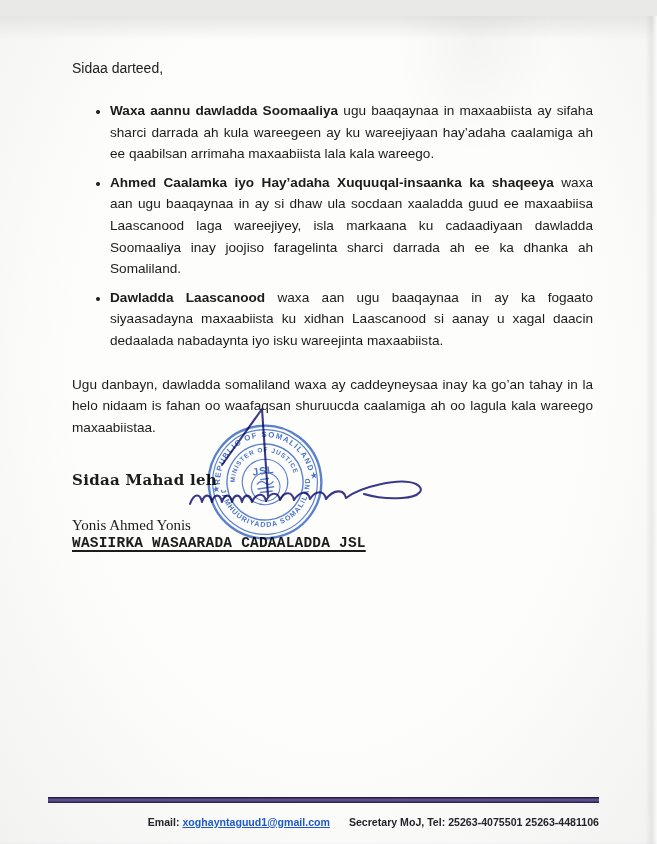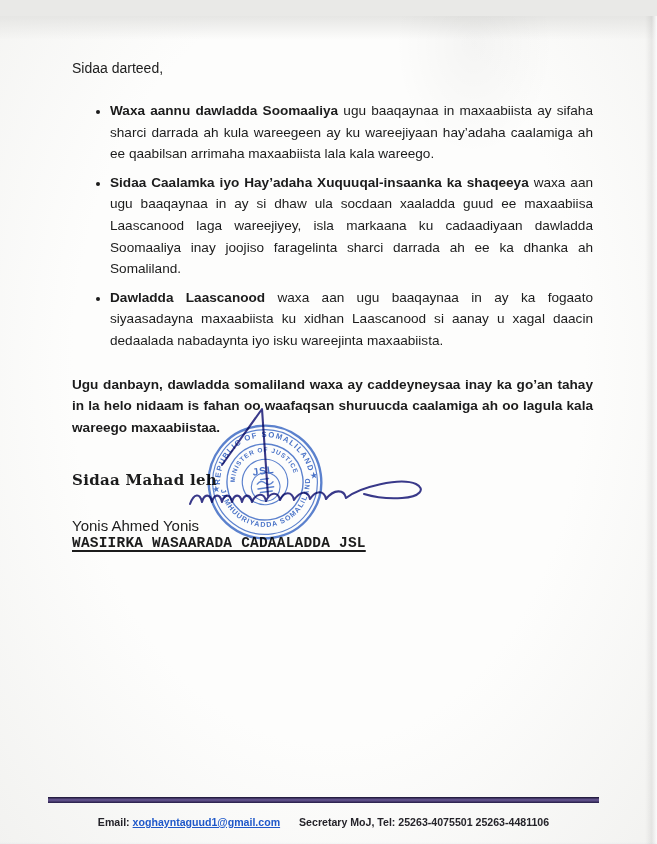--- a/index.html
+++ b/index.html
@@ -81,7 +81,7 @@
 
     <ul class="bullets">
       <li><b>Waxa aannu dawladda Soomaaliya</b><span> ugu baaqaynaa in maxaabiista ay sifaha sharci darrada ah kula wareegeen ay ku wareejiyaan hay’adaha caalamiga ah ee qaabilsan arrimaha maxaabiista lala kala wareego.</span></li>
-      <li><b>Sidaa Caalamka iyo Hay’adaha Xuquuqal-insaanka ka shaqeeya</b><span> waxa aan ugu baaqaynaa in ay si dhaw ula socdaan xaaladda guud ee maxaabiisa Laascanood laga wareejiyey, isla markaana ku cadaadiyaan dawladda Soomaaliya inay joojiso faragelinta sharci darrada ah ee ka dhanka ah Somaliland.</span></li>
+      <li><b>Ahmed Caalamka iyo Hay’adaha Xuquuqal-insaanka ka shaqeeya</b><span> waxa aan ugu baaqaynaa in ay si dhaw ula socdaan xaaladda guud ee maxaabiisa Laascanood laga wareejiyey, isla markaana ku cadaadiyaan dawladda Soomaaliya inay joojiso faragelinta sharci darrada ah ee ka dhanka ah Somaliland.</span></li>
       <li><b>Dawladda Laascanood</b><span> waxa aan ugu baaqaynaa in ay ka fogaato siyaasadayna maxaabiista ku xidhan Laascanood si aanay u xagal daacin dedaalada nabadaynta iyo isku wareejinta maxaabiista.</span></li>
     </ul>
 

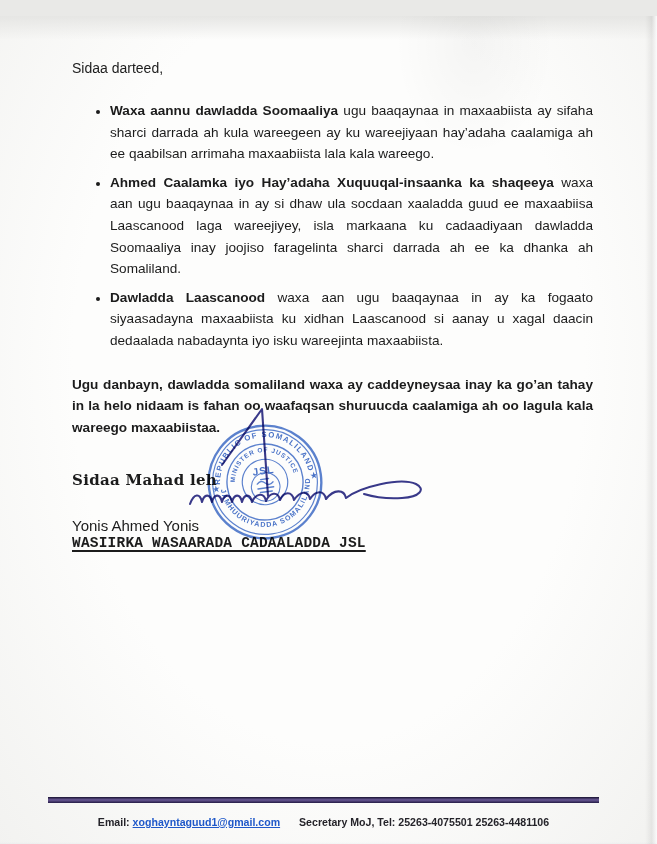--- a/index.html
+++ b/index.html
@@ -34,7 +34,7 @@
   }
   ul.bullets li::marker{font-size:12px;}
   ul.bullets b{font-weight:bold;}
-  .closing{margin:22px 0 0 0;font-size:13.6px;line-height:21.6px;text-align:justify;font-weight:bold;}
+  .closing{margin:22px 0 0 0;font-size:13.6px;line-height:21.6px;text-align:justify;}
 
   .valediction{
     margin:33px 0 0 0;

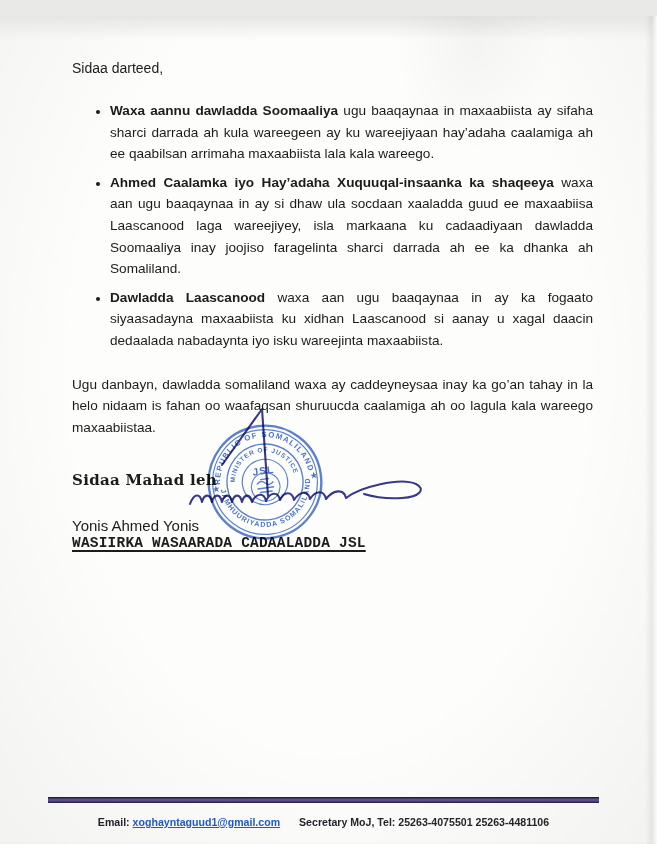--- a/index.html
+++ b/index.html
@@ -43,7 +43,7 @@
   }
   .sig-name{
     margin:28px 0 0 0;
-    font-family:Liberation Sans, sans-serif;
+    font-family:Liberation Serif, serif;
     font-size:15px;
   }
   .sig-title{

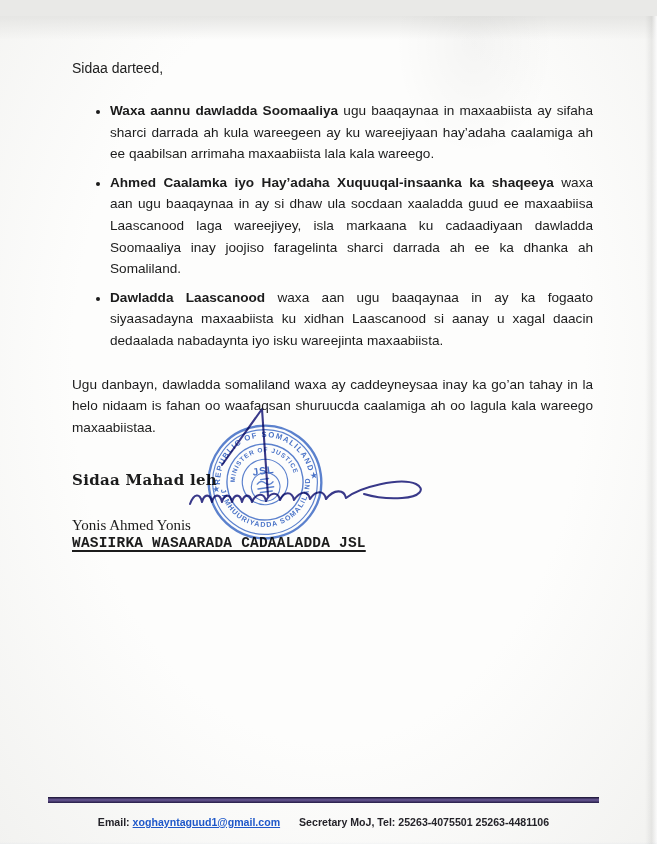--- a/index.html
+++ b/index.html
@@ -60,7 +60,7 @@
 
   .footer-bar{position:absolute;left:48px;top:781px;width:551px;height:6px;
     background:linear-gradient(#17112f, #6a5a97 48%, #241b45);}
-  .footer-text{position:absolute;left:48px;top:789px;width:551px;text-align:center;
+  .footer-text{position:absolute;left:48px;top:789px;width:551px;text-align:right;
     font-size:10.6px;font-weight:bold;color:#25242a;white-space:nowrap;}
   .footer-text .email-link{color:#1f58c9;text-decoration:underline;cursor:pointer;
     padding-right:4px;}

